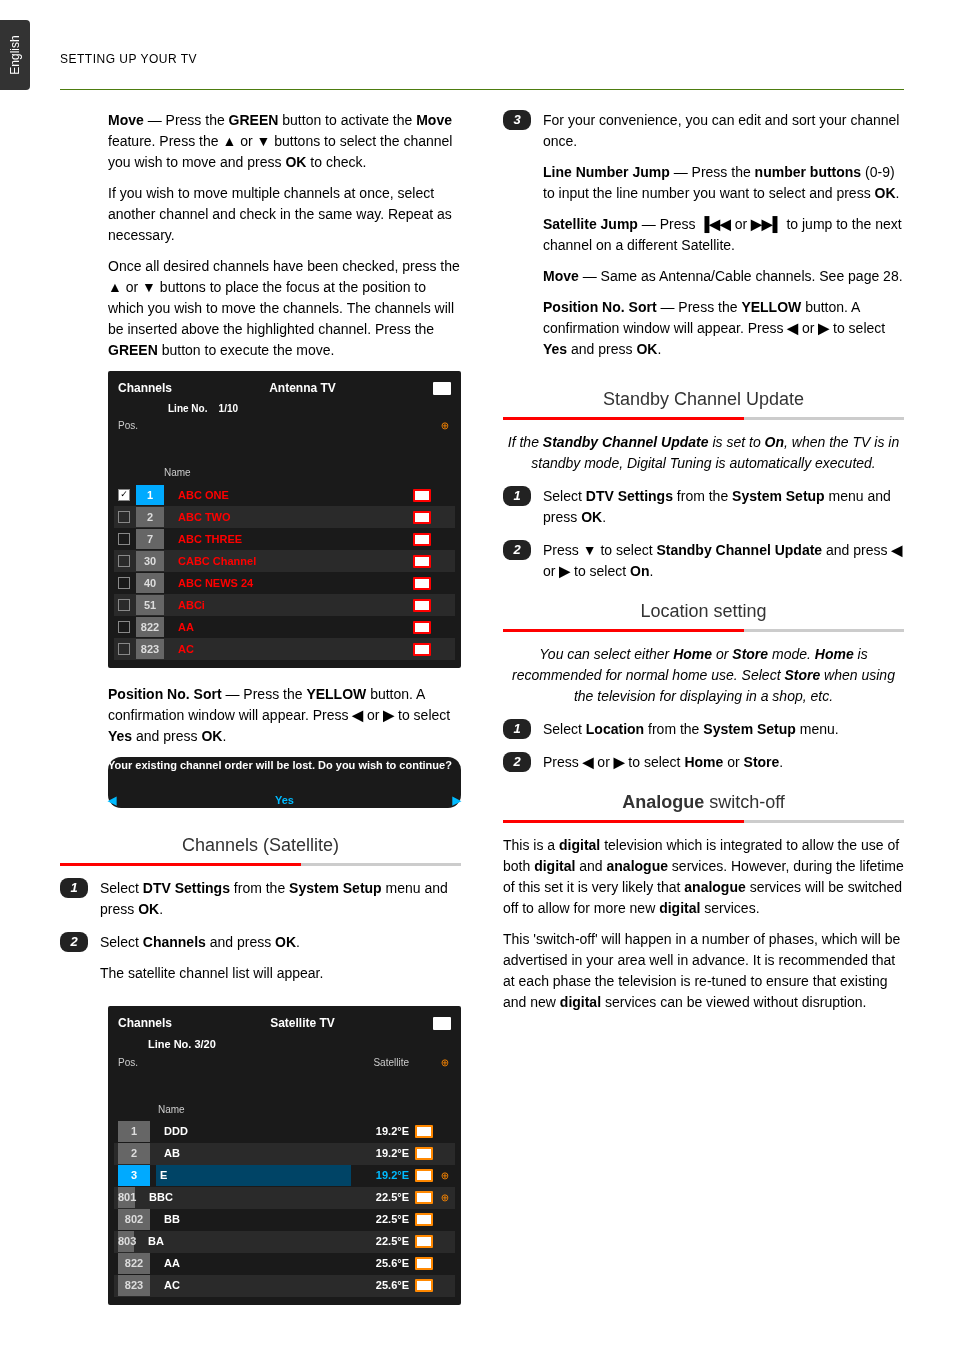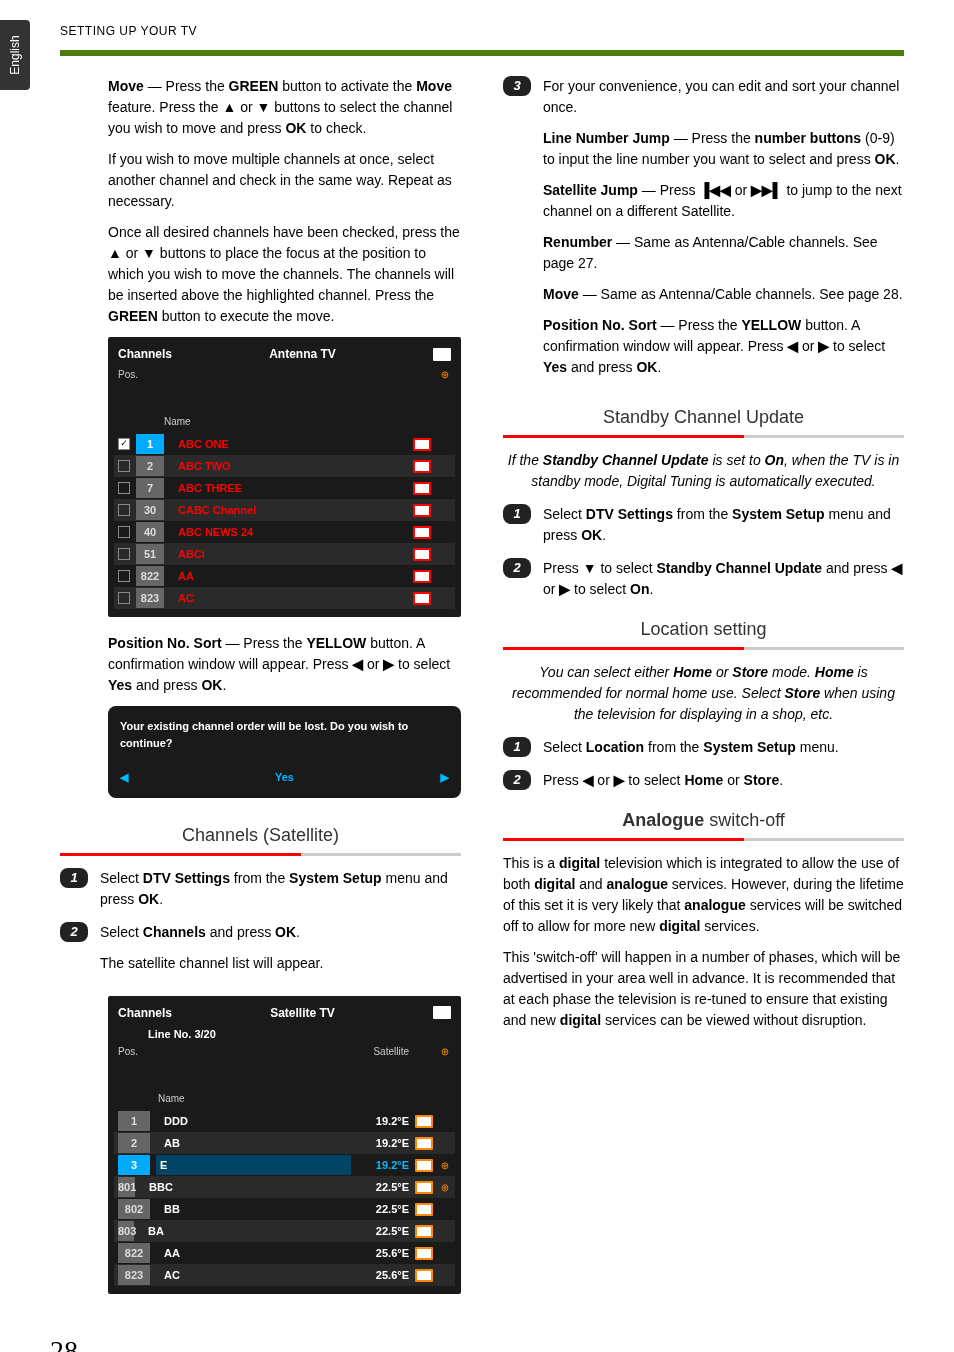--- a/index.html
+++ b/index.html
@@ -5,7 +5,7 @@
   * { margin: 0; padding: 0; box-sizing: border-box; }
   body { background: #fff; font-family: "Segoe UI", Arial, sans-serif; color: #000; font-size: 14px; line-height: 1.5; }
   .page { width: 954px; height: 1352px; position: relative; padding: 20px 50px 20px 50px; }
-  .header-line { border-bottom: 6px solid #4d7c0f; margin-bottom: 20px; padding-bottom: 9px; margin-left: 10px;}
+  .header-line { border-bottom: 1px solid #4d7c0f; margin-bottom: 20px; padding-bottom: 20px; margin-left: 10px; margin-top: 28px;}
   .header-text { font-size: 12px; letter-spacing: 0.5px; }
   .side-tab { position: absolute; left: 0; top: 20px; background: #333; color: #fff; width: 30px; height: 70px; display: flex; align-items: center; justify-content: center; border-radius: 0 4px 4px 0; }
   .side-tab span { transform: rotate(-90deg); font-size: 12px; white-space: nowrap; }

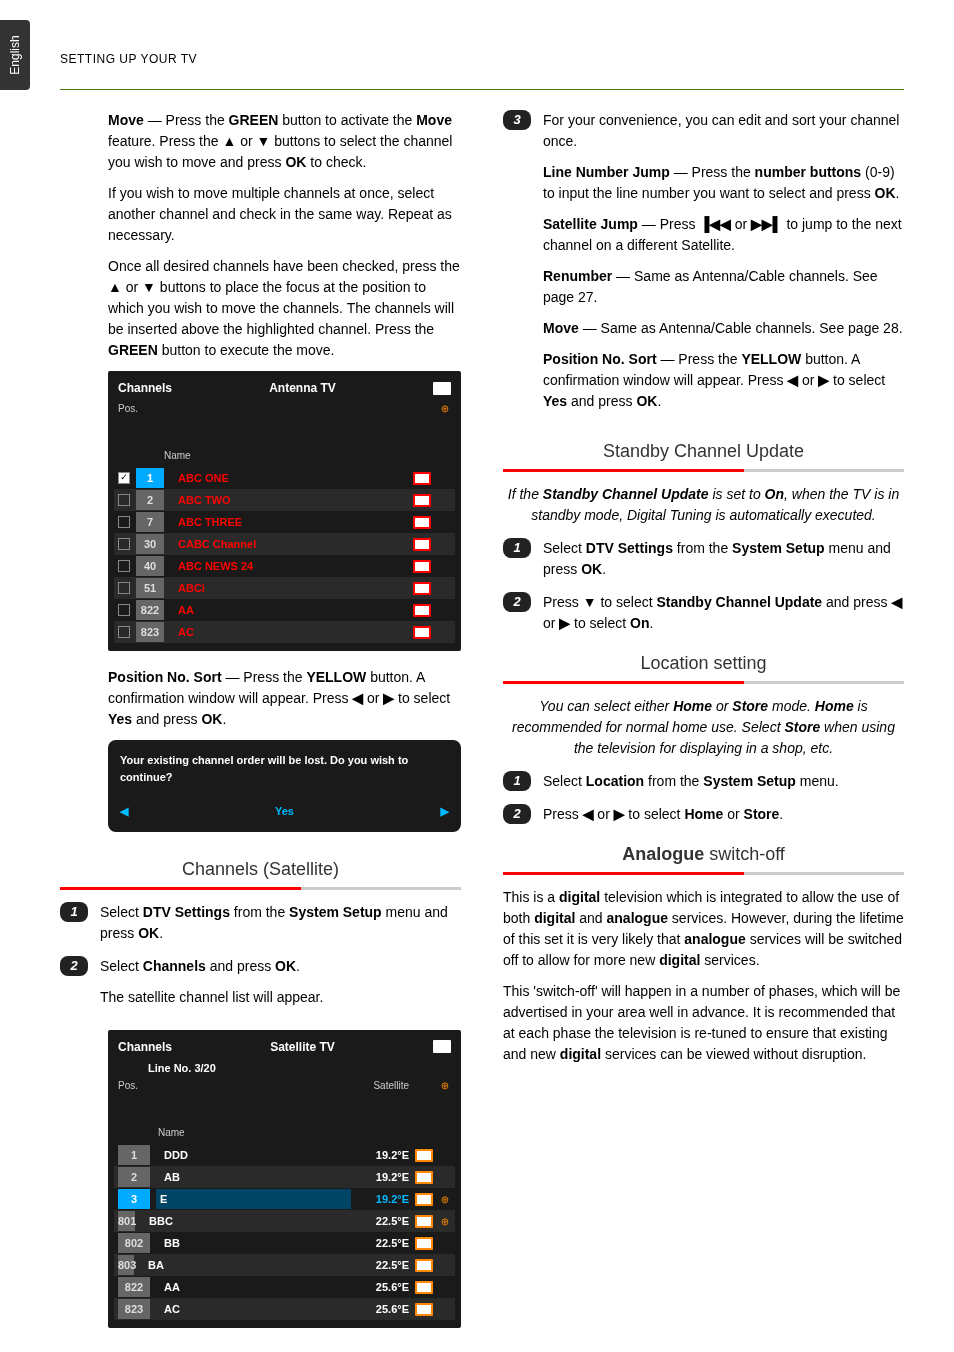--- a/index.html
+++ b/index.html
@@ -260,7 +260,6 @@
           <p>For your convenience, you can edit and sort your channel once.</p>
           <p><span class="bold">Line Number Jump</span><span> — Press the </span><span class="bold">number buttons</span><span> (0-9) to input the line number you want to select and press </span><span class="bold">OK</span><span>.</span></p>
           <p><span class="bold">Satellite Jump</span><span> — Press </span><span class="glyph">▐◀◀</span><span> or </span><span class="glyph">▶▶▌</span><span> to jump to the next channel on a different Satellite.</span></p>
-          <p><span class="bold">Renumber</span><span> — Same as Antenna/Cable channels. See page 27.</span></p>
           <p><span class="bold">Move</span><span> — Same as Antenna/Cable channels. See page 28.</span></p>
           <p><span class="bold">Position No. Sort</span><span> — Press the </span><span class="bold">YELLOW</span><span> button. A confirmation window will appear. Press </span><span class="glyph">◀</span><span> or </span><span class="glyph">▶</span><span> to select </span><span class="bold">Yes</span><span> and press </span><span class="bold">OK</span><span>.</span></p>
         </div>

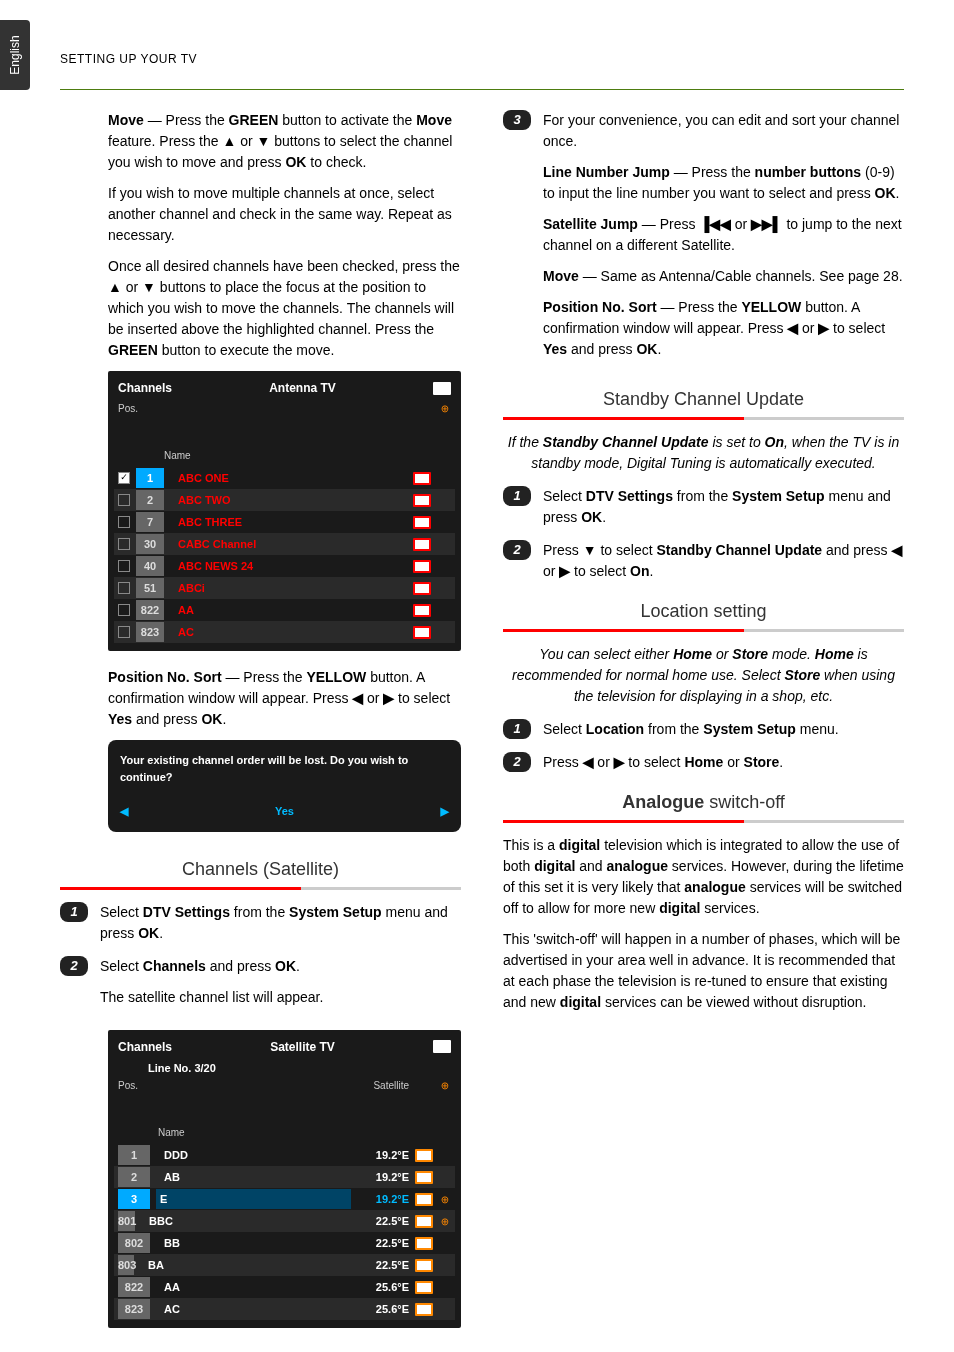--- a/index.html
+++ b/index.html
@@ -80,6 +80,9 @@
           <span>Antenna TV</span>
           <span class="tv-ic wh"></span>
         </div>
+        <div class="osd-sub">
+          <span>Line No.</span>&nbsp;&nbsp;&nbsp;&nbsp;<span>1/10</span>
+        </div>
         <div class="osd-headrow">
           <span class="h-pos">Pos.</span>
           <span class="h-name">Name</span>

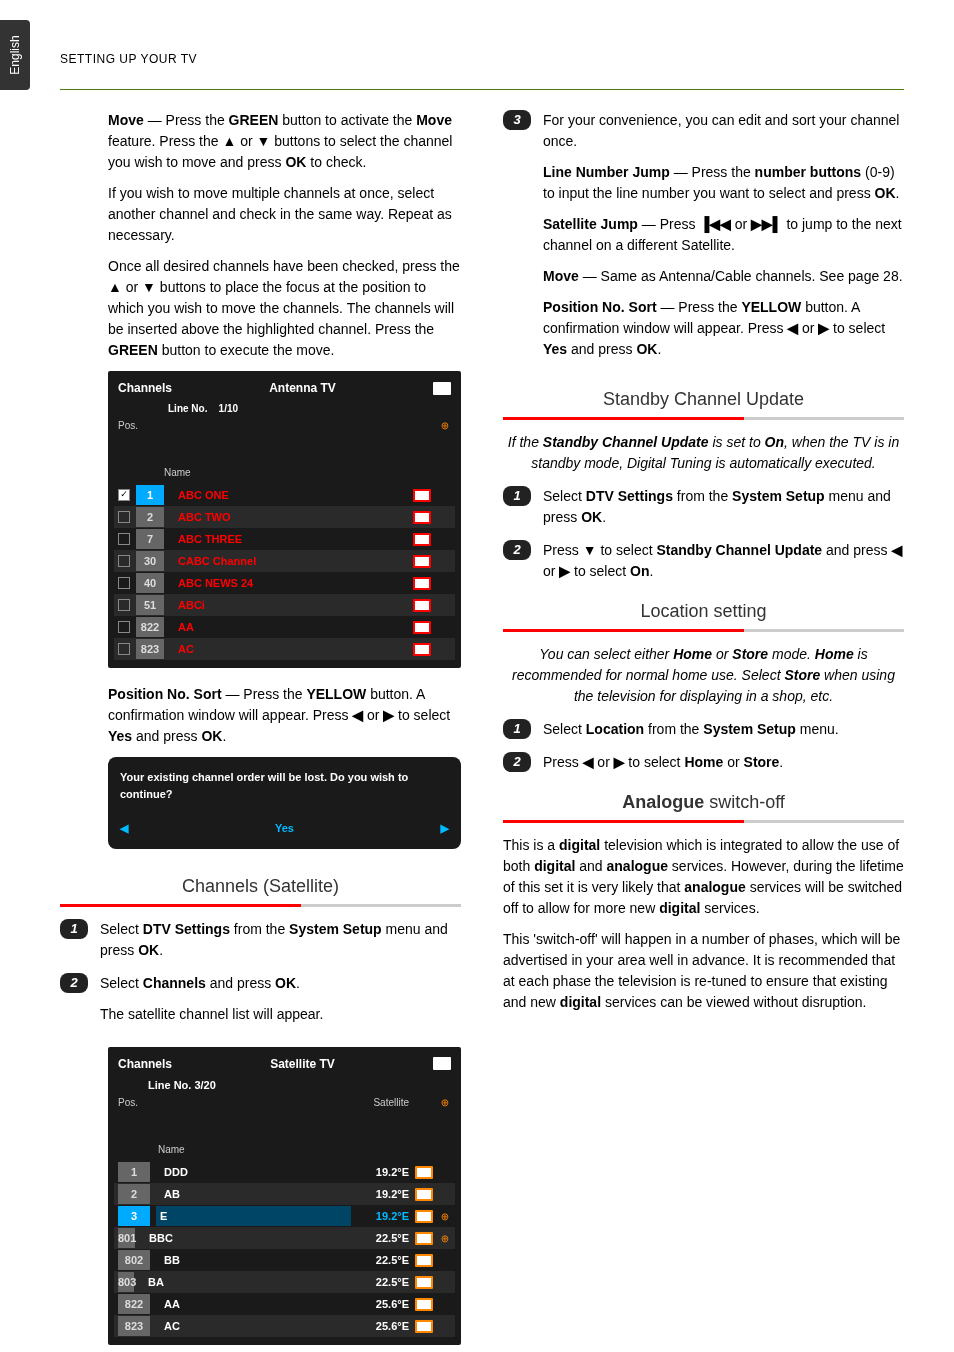--- a/index.html
+++ b/index.html
@@ -36,7 +36,7 @@
   .tv-ic { width: 18px; height: 13px; border: 2px solid #f00; background: #fff; border-radius: 1px; }
   .tv-ic.wh { border-color: #fff; }
   .small-ic { width: 12px; font-size: 10px; color: #f80; text-align:center; }
-  .osd-confirm { background: #1a1a1a; color: #fff; padding: 12px; font-family: Arial, sans-serif; font-size: 11px; margin: 8px 0 20px 0; border-radius: 8px; }
+  .osd-confirm { background: #1a1a1a; color: #fff; font-family: Arial, sans-serif; font-size: 11px; margin: 8px 0 20px 0; border-radius: 13px; }
   .osd-confirm-q { font-weight: 700; margin-bottom: 18px; }
   .osd-confirm-row { display: flex; justify-content: space-between; color: #0bf; font-weight: 700; }
   .section-head { text-align: center; font-size: 18px; font-weight: 400; color: #333; padding: 4px 0; margin: 10px 0 12px 0; border-bottom: 3px solid; border-image: linear-gradient(to right, #f00, #f00 60%, #ccc 60%, #ccc) 1; }

